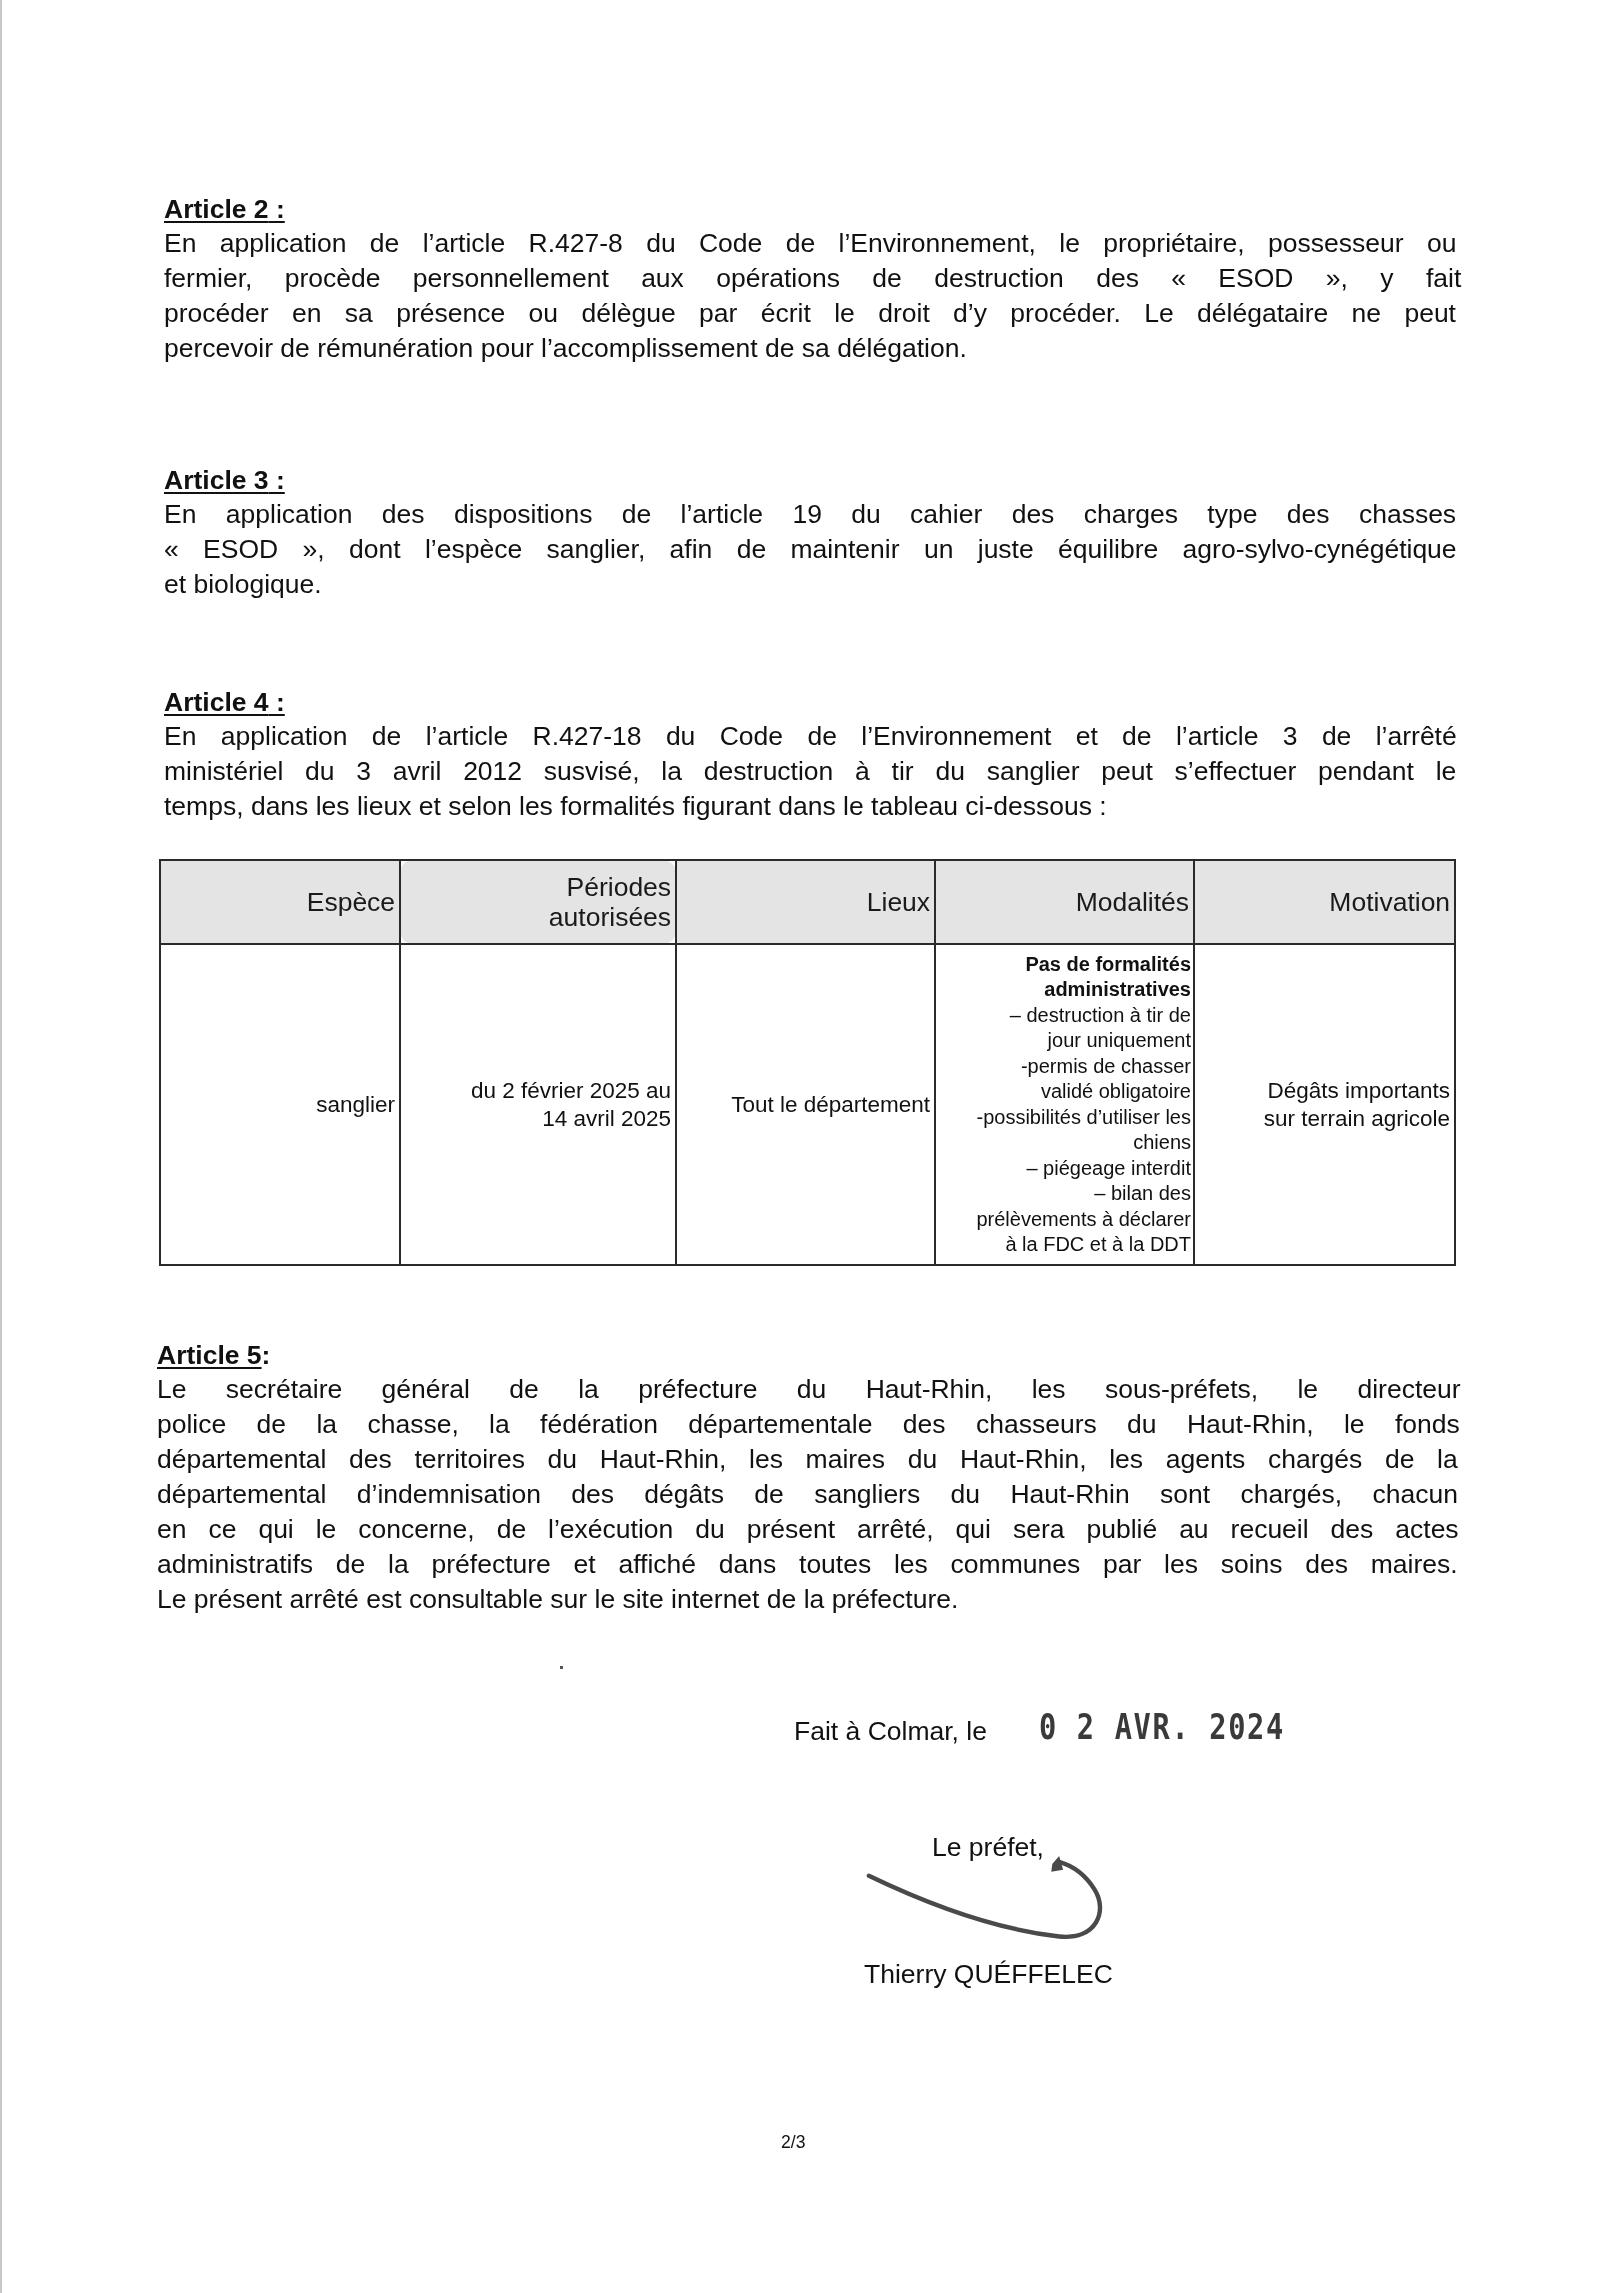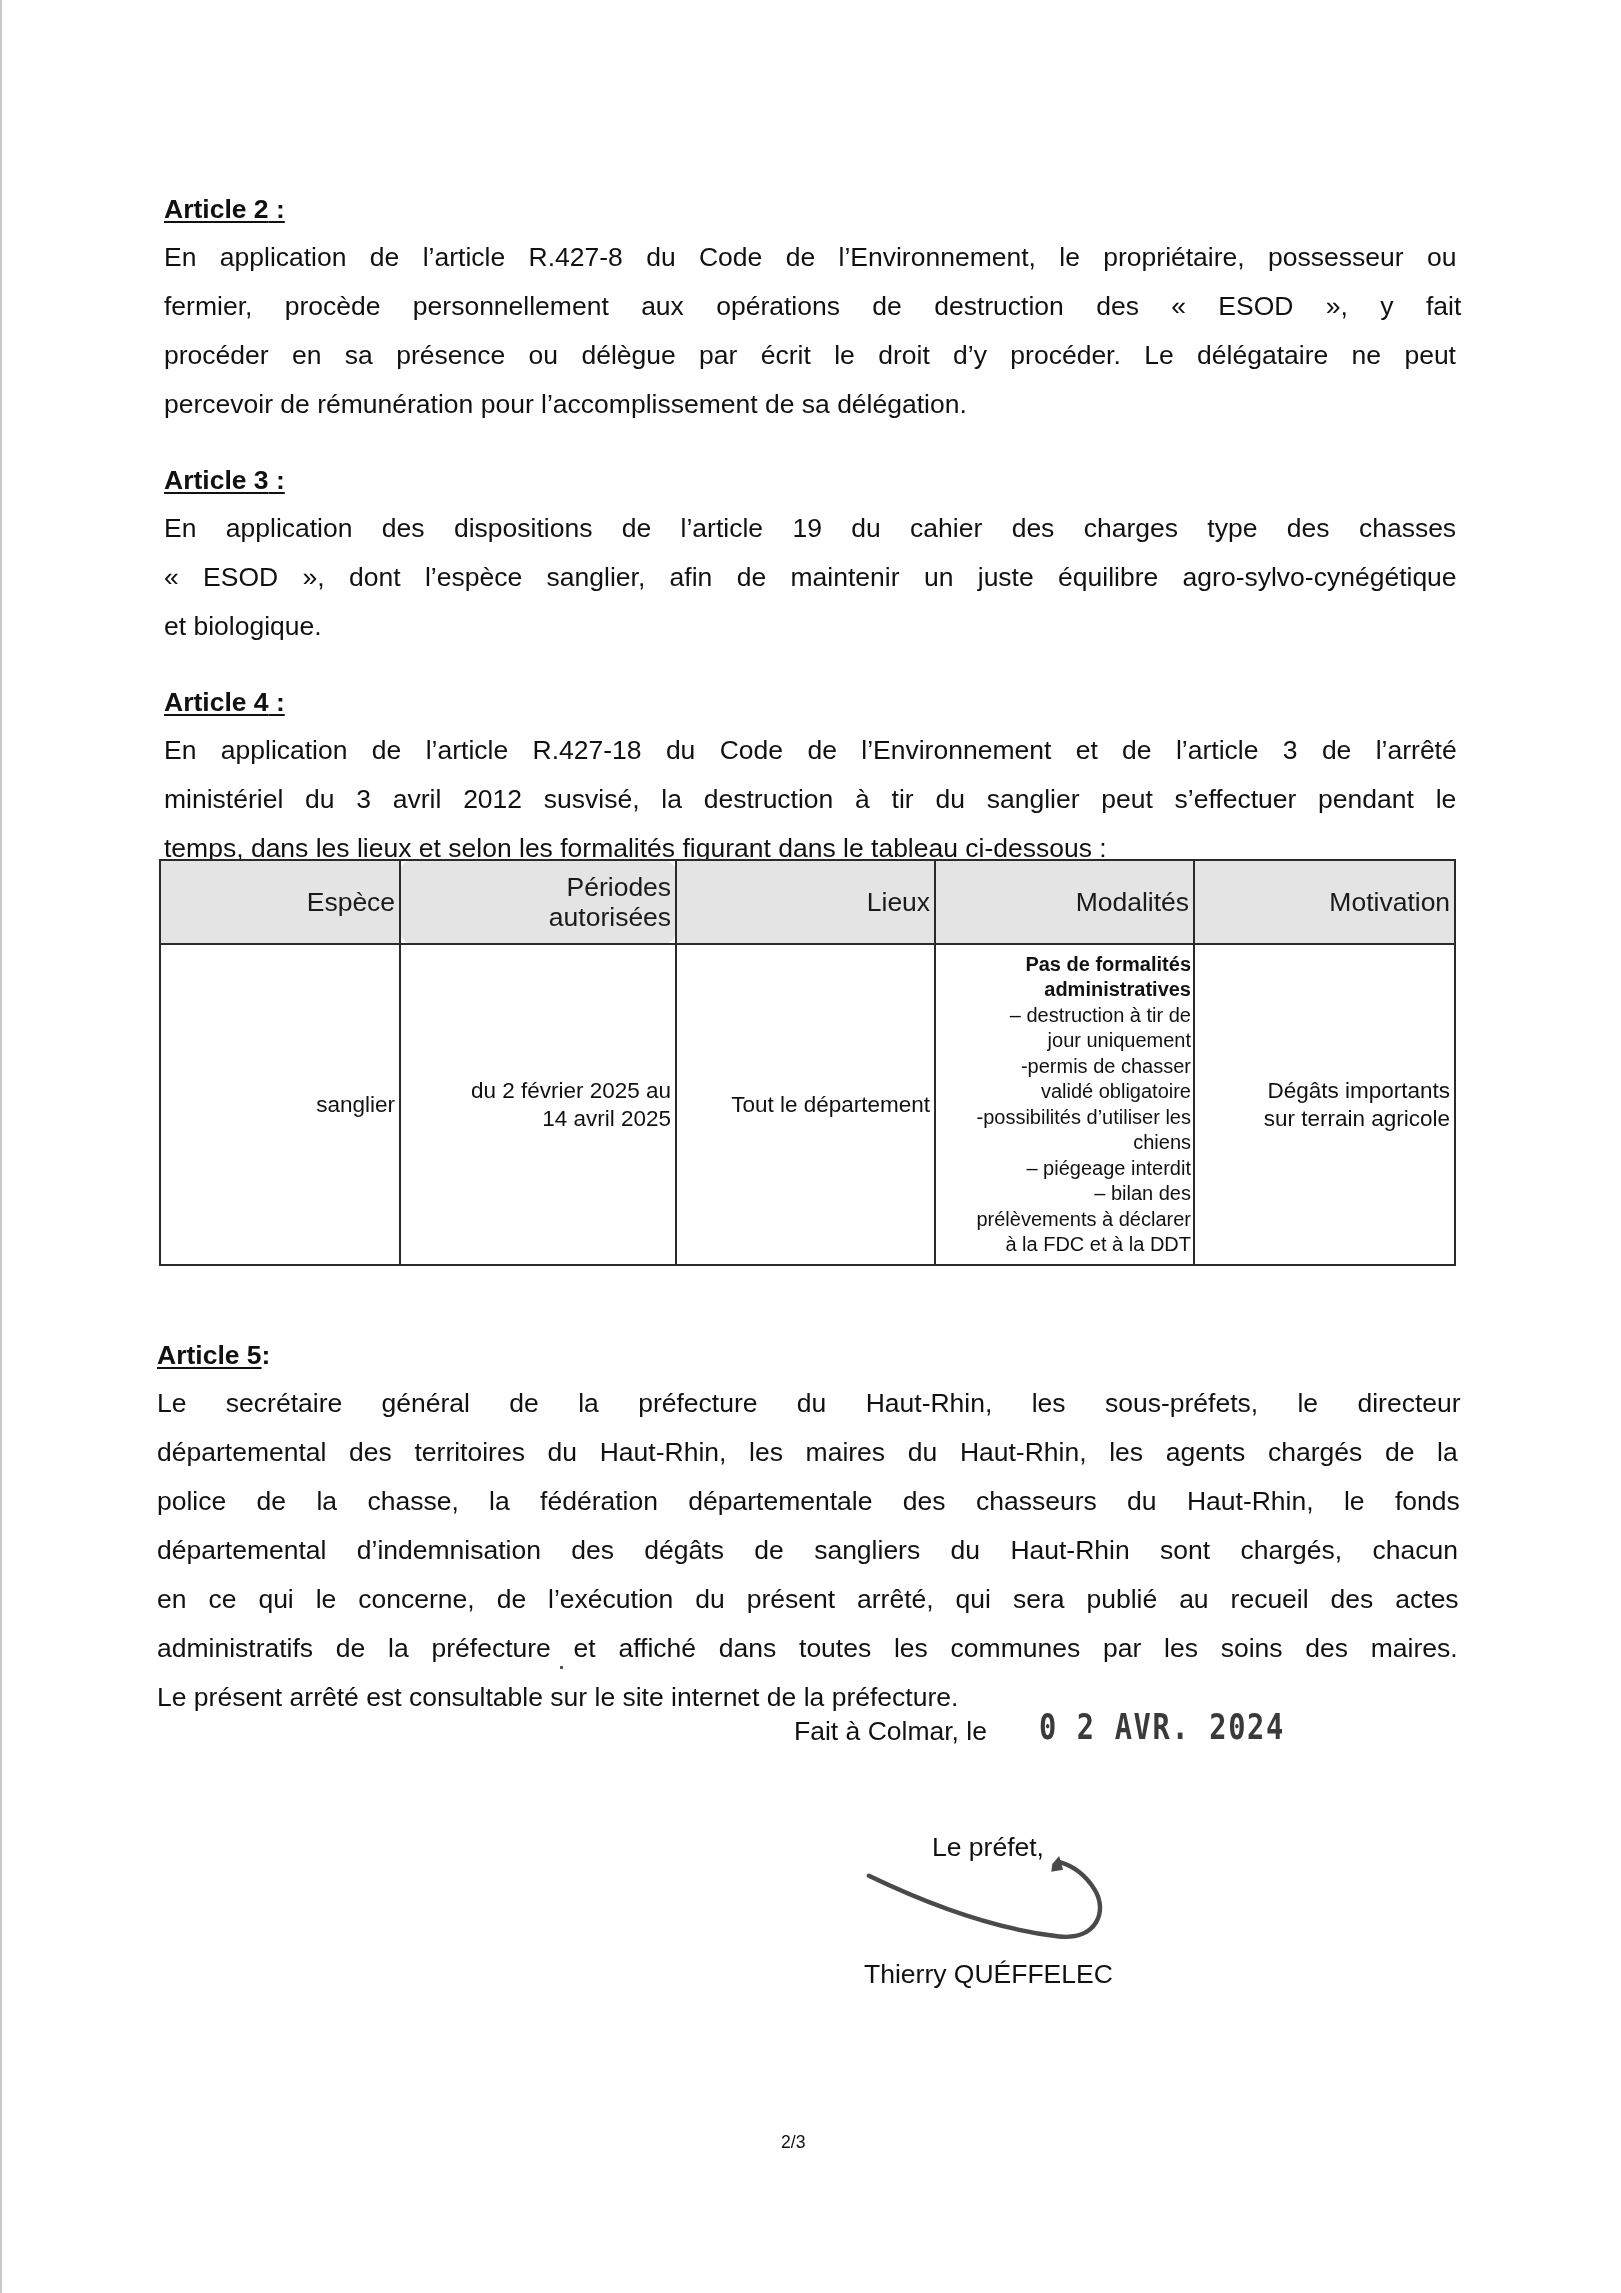--- a/index.html
+++ b/index.html
@@ -12,7 +12,7 @@
   .art-heading { font-size: 26.5px; font-weight: bold; line-height: 33px; height: 33px; white-space: nowrap; }
   .art-heading .u { text-decoration: underline; text-decoration-thickness: 2px; text-underline-offset: 2.9px; }
   .art-body { font-size: 26.5px; line-height: 35px; text-align: justify; margin: 0; }
-  .art-body .ln { display: block; text-align: justify; text-align-last: justify; white-space: nowrap; height: 35px; overflow: visible; margin-top: 14px; }
+  .art-body .ln { display: block; text-align: justify; text-align-last: justify; white-space: nowrap; height: 35px; overflow: visible; }
   .art-body .ln.last { text-align-last: left; }
 
   #art2 { top: 193px; }

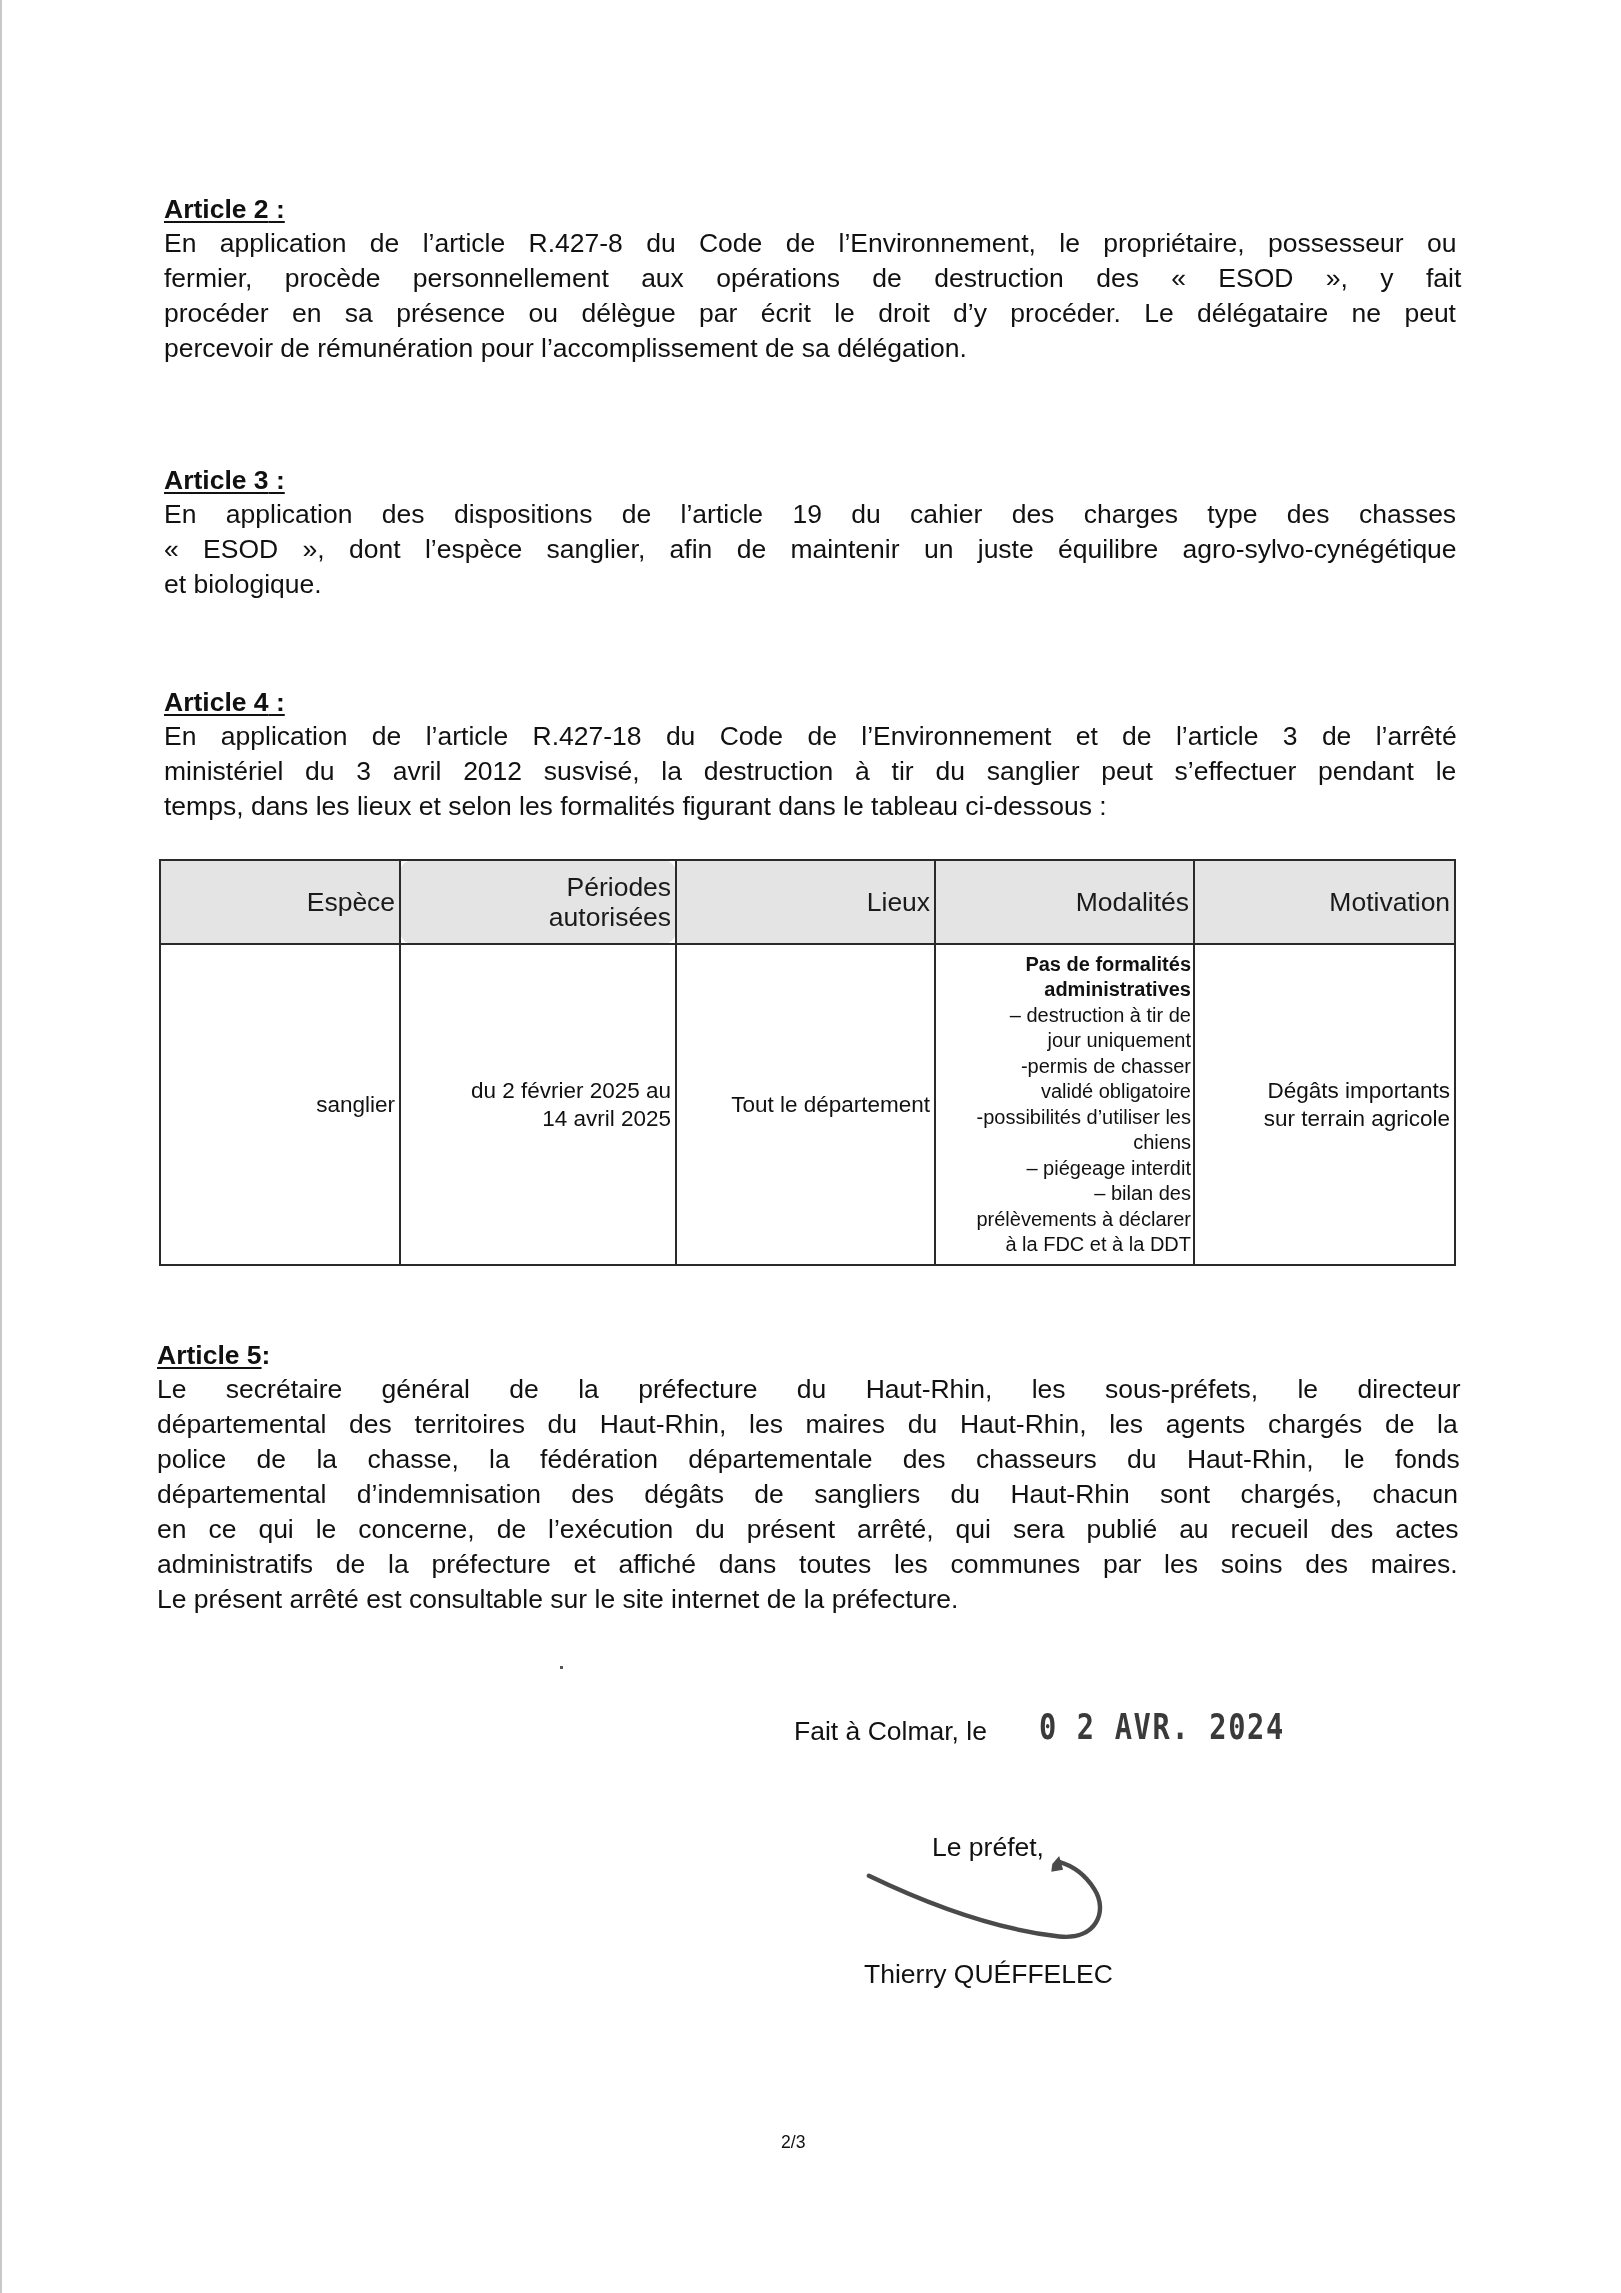--- a/index.html
+++ b/index.html
@@ -130,8 +130,8 @@
     <div class="art-heading"><span class="u">Article 5</span><span>:</span></div>
     <div class="art-body">
       <span class="ln" style="white-space: nowrap; display: block; word-spacing: 32px;">Le secrétaire général de la préfecture du Haut-Rhin, les sous-préfets, le directeur</span>
+      <span class="ln" style="white-space: nowrap; display: block; word-spacing: 23px;">police de la chasse, la fédération départementale des chasseurs du Haut-Rhin, le fonds</span>
       <span class="ln" style="white-space: nowrap; display: block; word-spacing: 15.3px;">départemental des territoires du Haut-Rhin, les maires du Haut-Rhin, les agents chargés de la</span>
-      <span class="ln" style="white-space: nowrap; display: block; word-spacing: 23px;">police de la chasse, la fédération départementale des chasseurs du Haut-Rhin, le fonds</span>
       <span class="ln" style="white-space: nowrap; display: block; word-spacing: 23px;">départemental d’indemnisation des dégâts de sangliers du Haut-Rhin sont chargés, chacun</span>
       <span class="ln" style="white-space: nowrap; display: block; word-spacing: 14.6px;">en ce qui le concerne, de l’exécution du présent arrêté, qui sera publié au recueil des actes</span>
       <span class="ln" style="white-space: nowrap; display: block; word-spacing: 15.4px;">administratifs de la préfecture et affiché dans toutes les communes par les soins des maires.</span>

